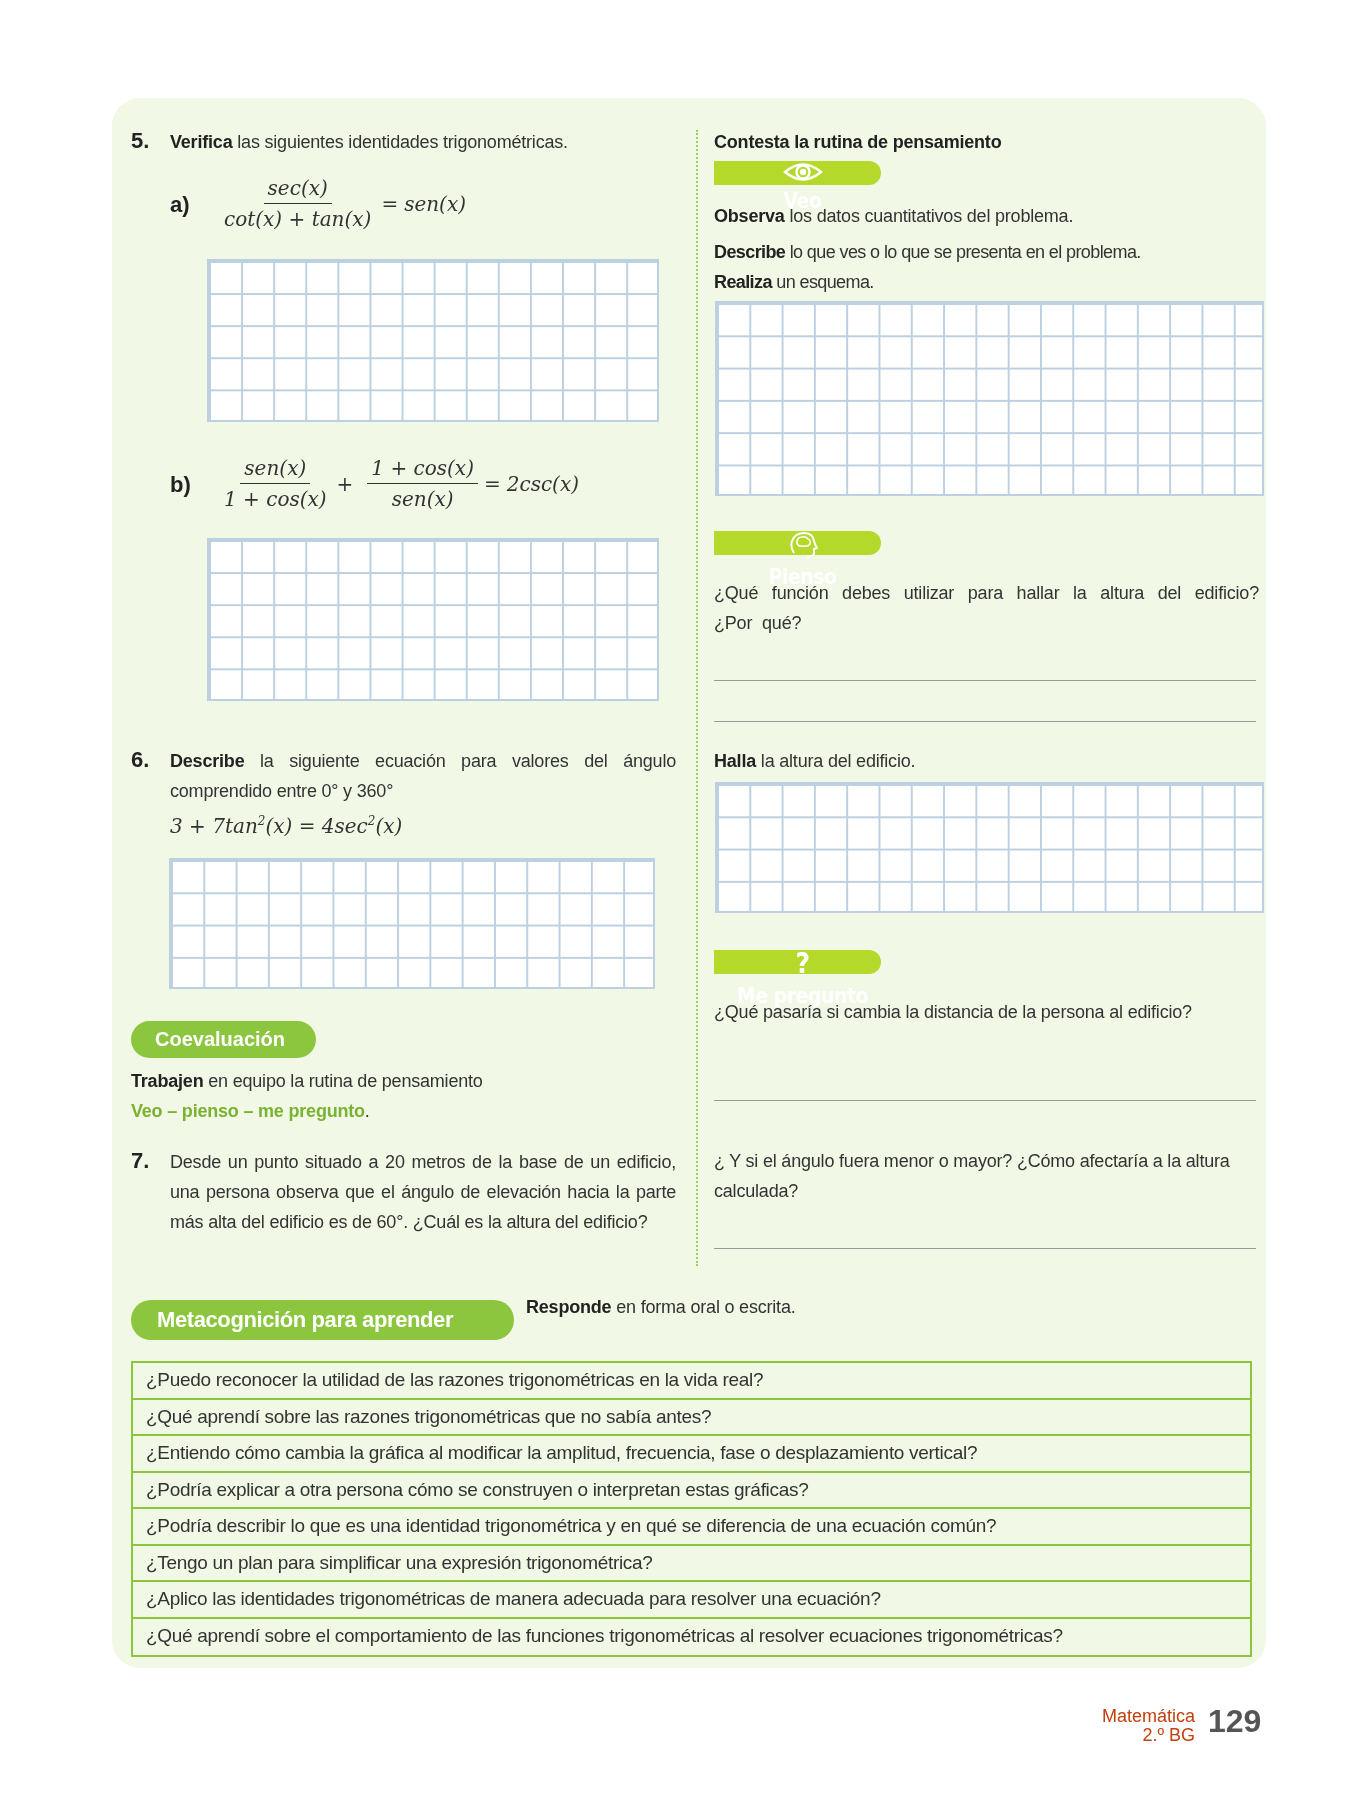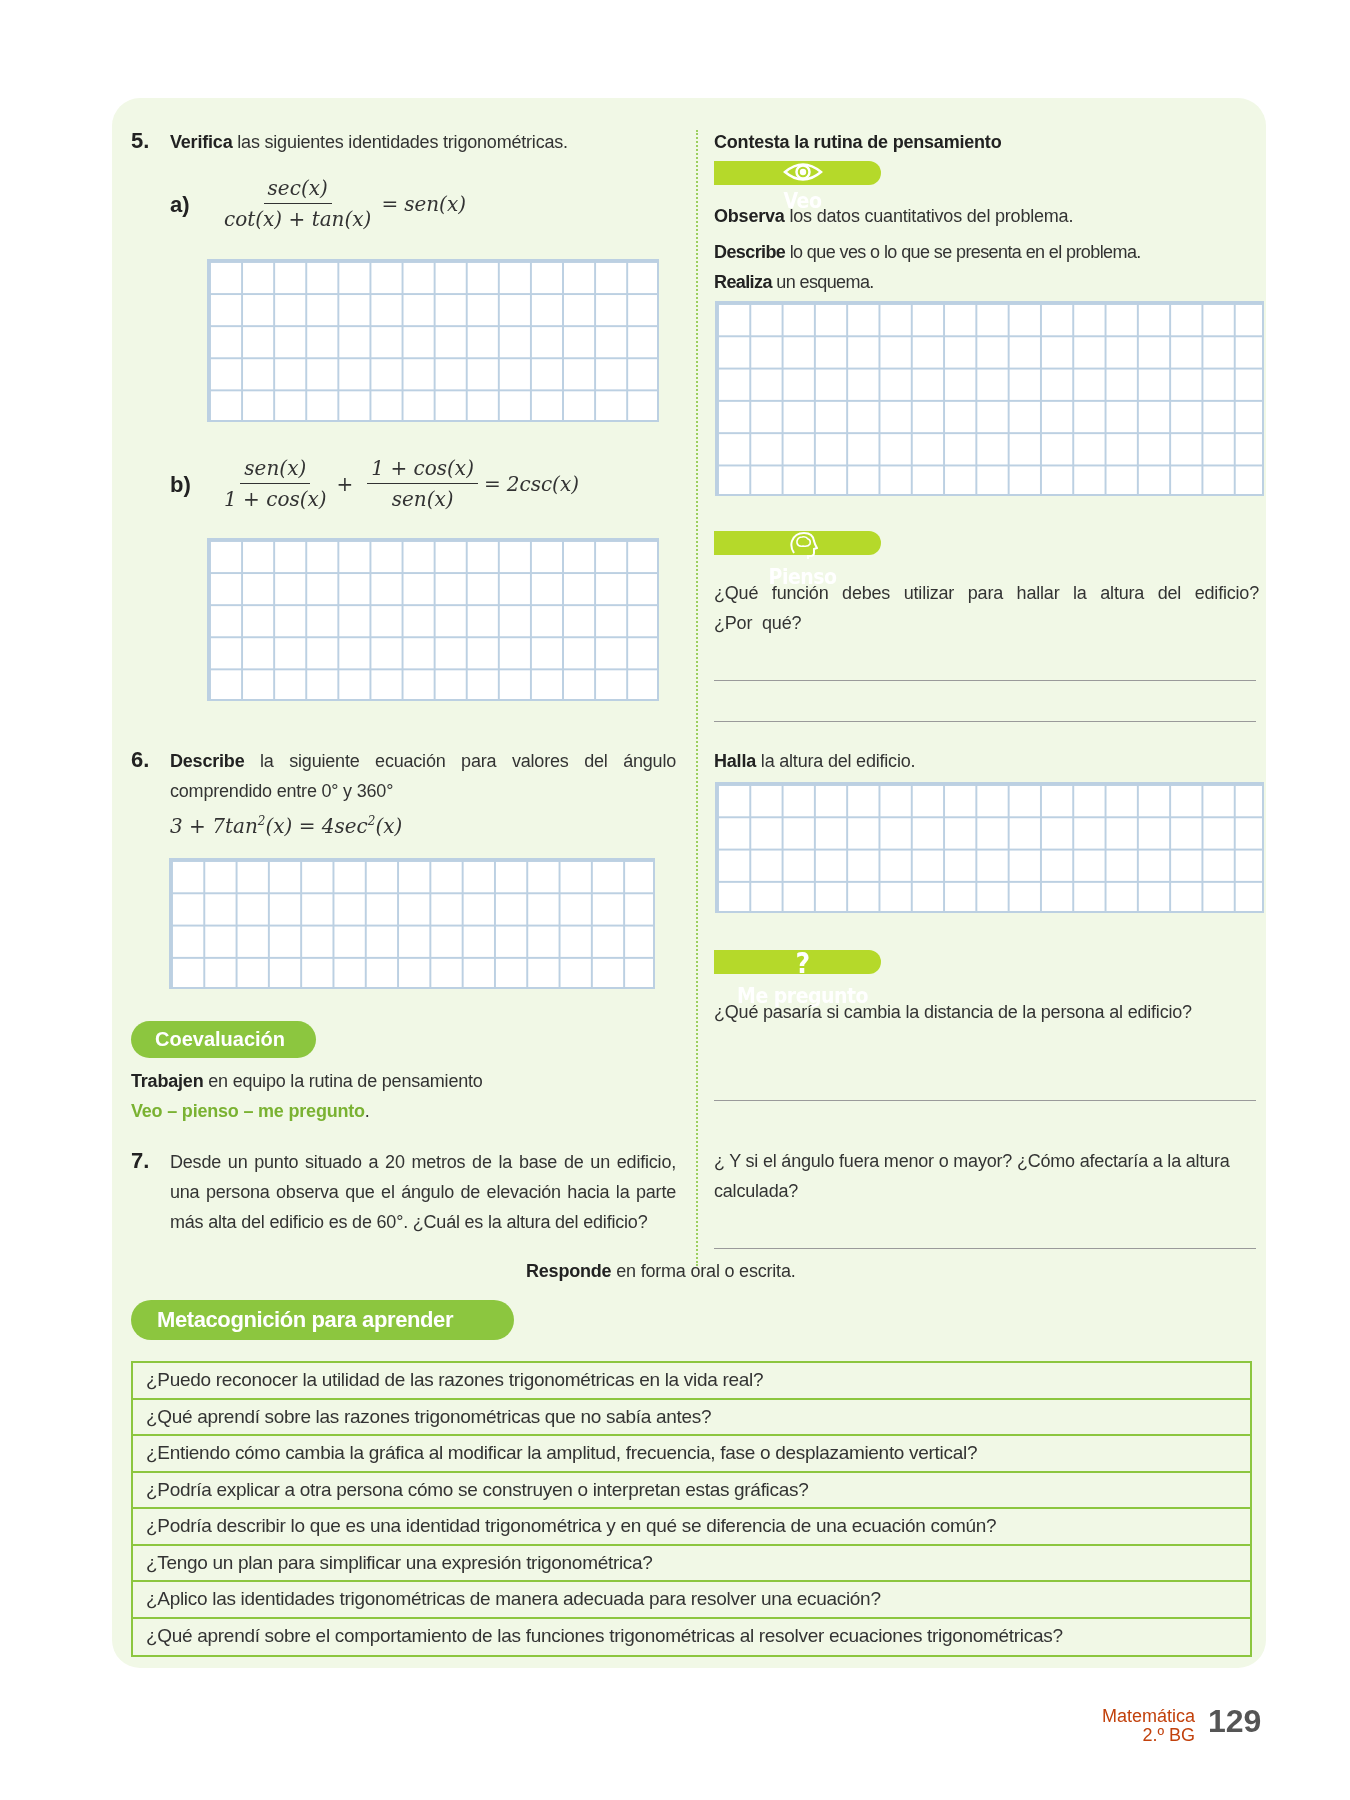--- a/index.html
+++ b/index.html
@@ -155,7 +155,7 @@
 <div class="answer-line" style="left:714px; top:1248px; width:542px;"></div>
 
 <div class="pill-dark" style="left:131px; top:1300px; width:383px; height:40px; padding-left:26px; font-size:22px; border-radius:26px; letter-spacing:-0.4px;">Metacognición para aprender</div>
-<div class="abs txt" style="left:526px; top:1256px;">
+<div class="abs txt" style="left:526px; top:1292px;">
   <span class="bold">Responde</span>
   <span>en forma oral o escrita.</span>
 </div>

